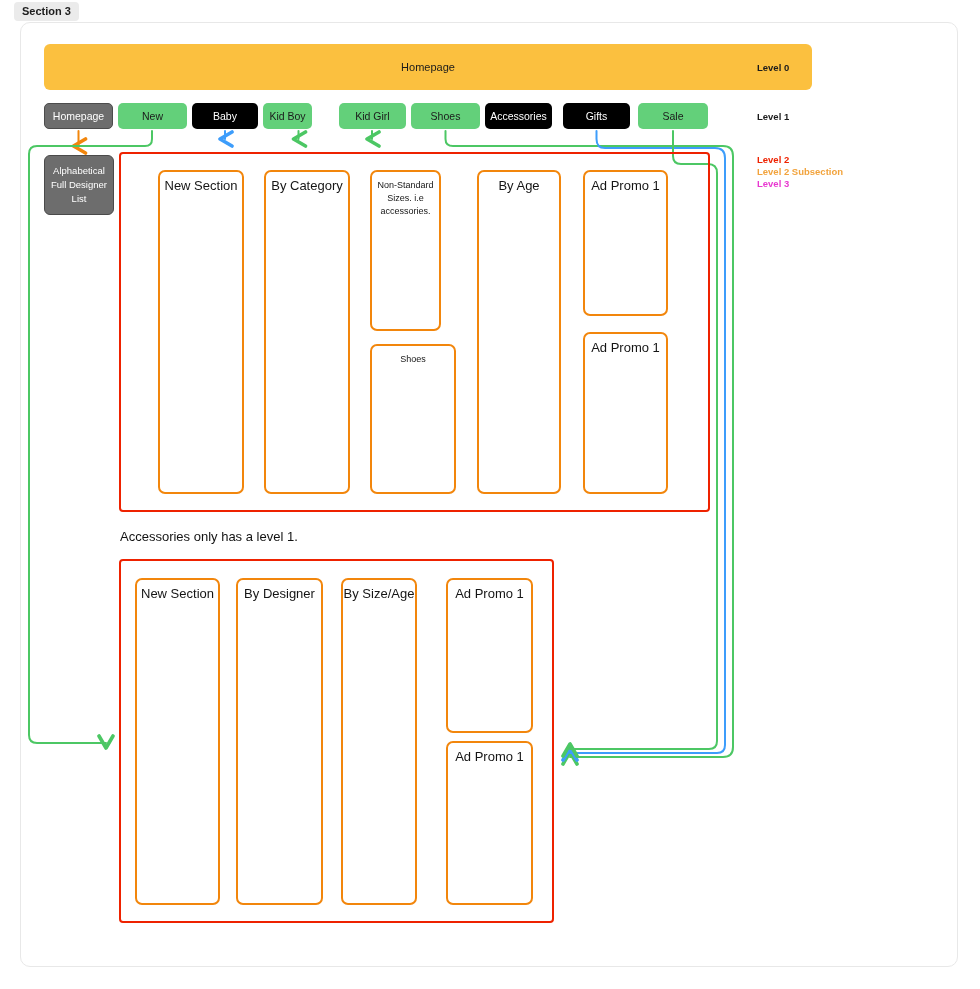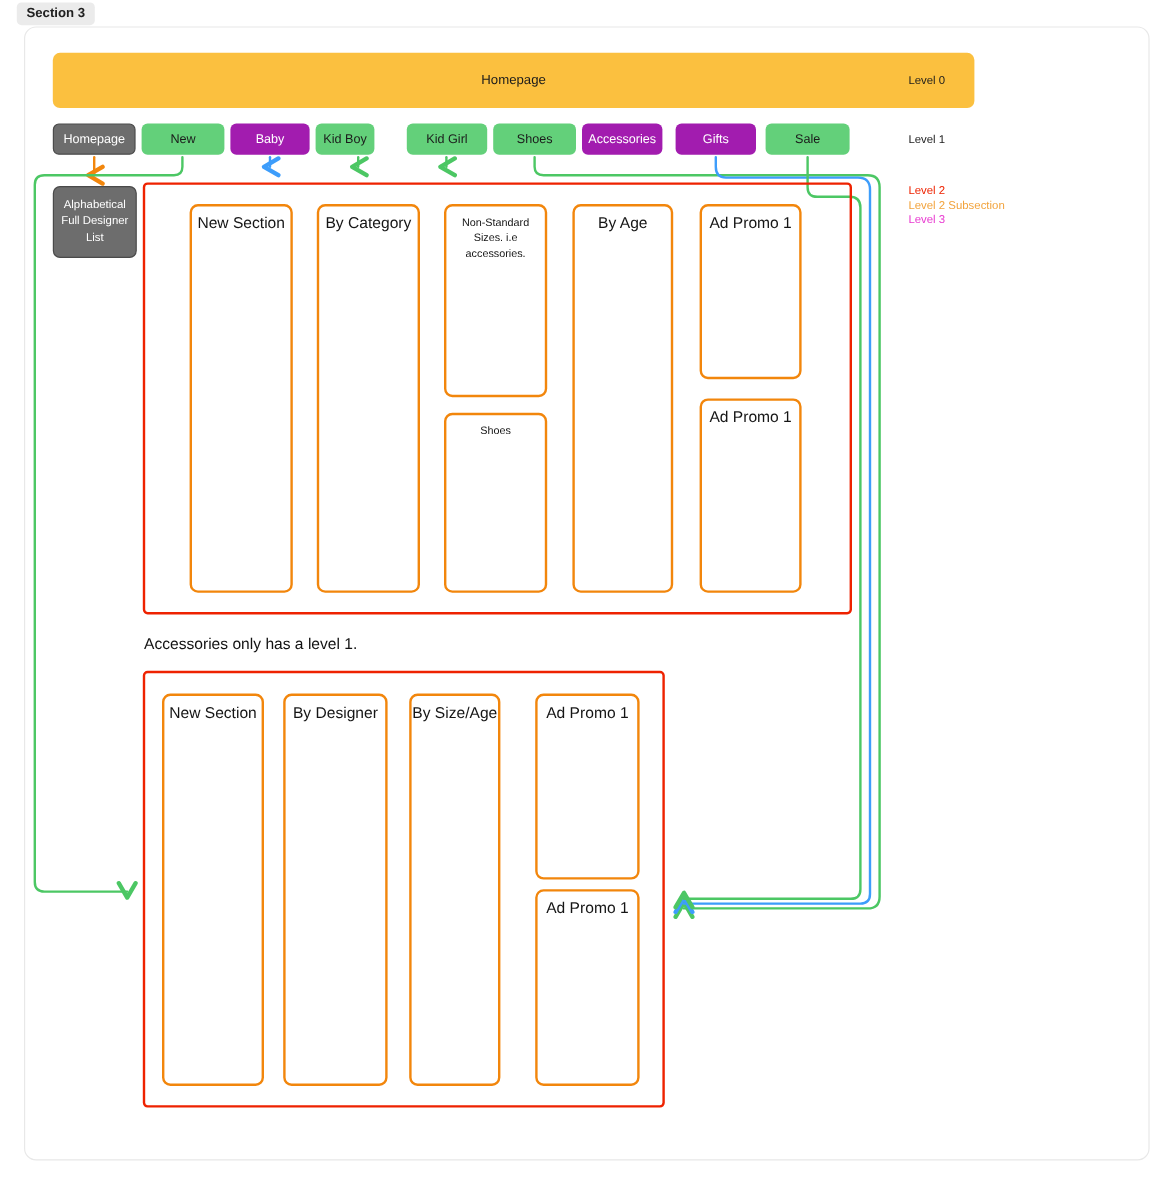--- a/index.html
+++ b/index.html
@@ -79,7 +79,7 @@
 
   
   .legend-item{
-    position:absolute;font-size:9.5px;white-space:nowrap;font-weight:400;
+    position:absolute;font-size:9.5px;white-space:nowrap;font-weight:700;
   }
   #legend-0{left:757px;top:62px;color:#1b1b1b;}
   #legend-1{left:757px;top:111px;color:#1b1b1b;}

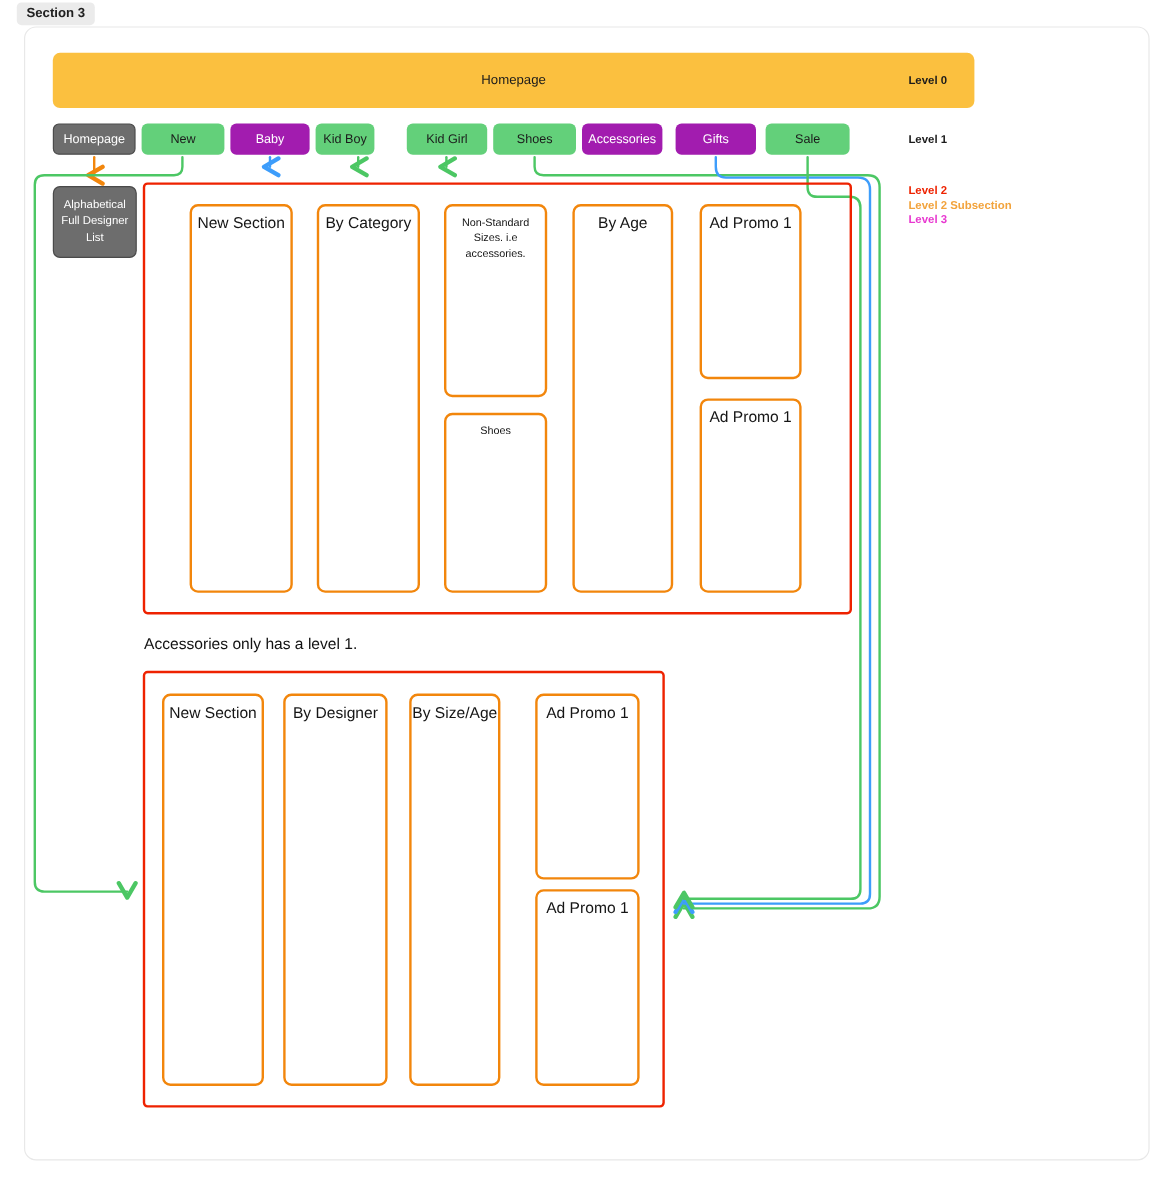--- a/index.html
+++ b/index.html
@@ -44,7 +44,7 @@
     top:103px;height:26px;font-size:10.5px;border-radius:5px;
   }
   .node.green{background:#63d07a;color:#1b1b1b;}
-  .node.blue{background:#a21caf;color:#ffffff;}
+  .node.blue{background:#000000;color:#ffffff;}
   .node.gray{background:#6d6d6d;color:#ffffff;border:1px solid #4c4c4c;}
 
   .node.alpha{

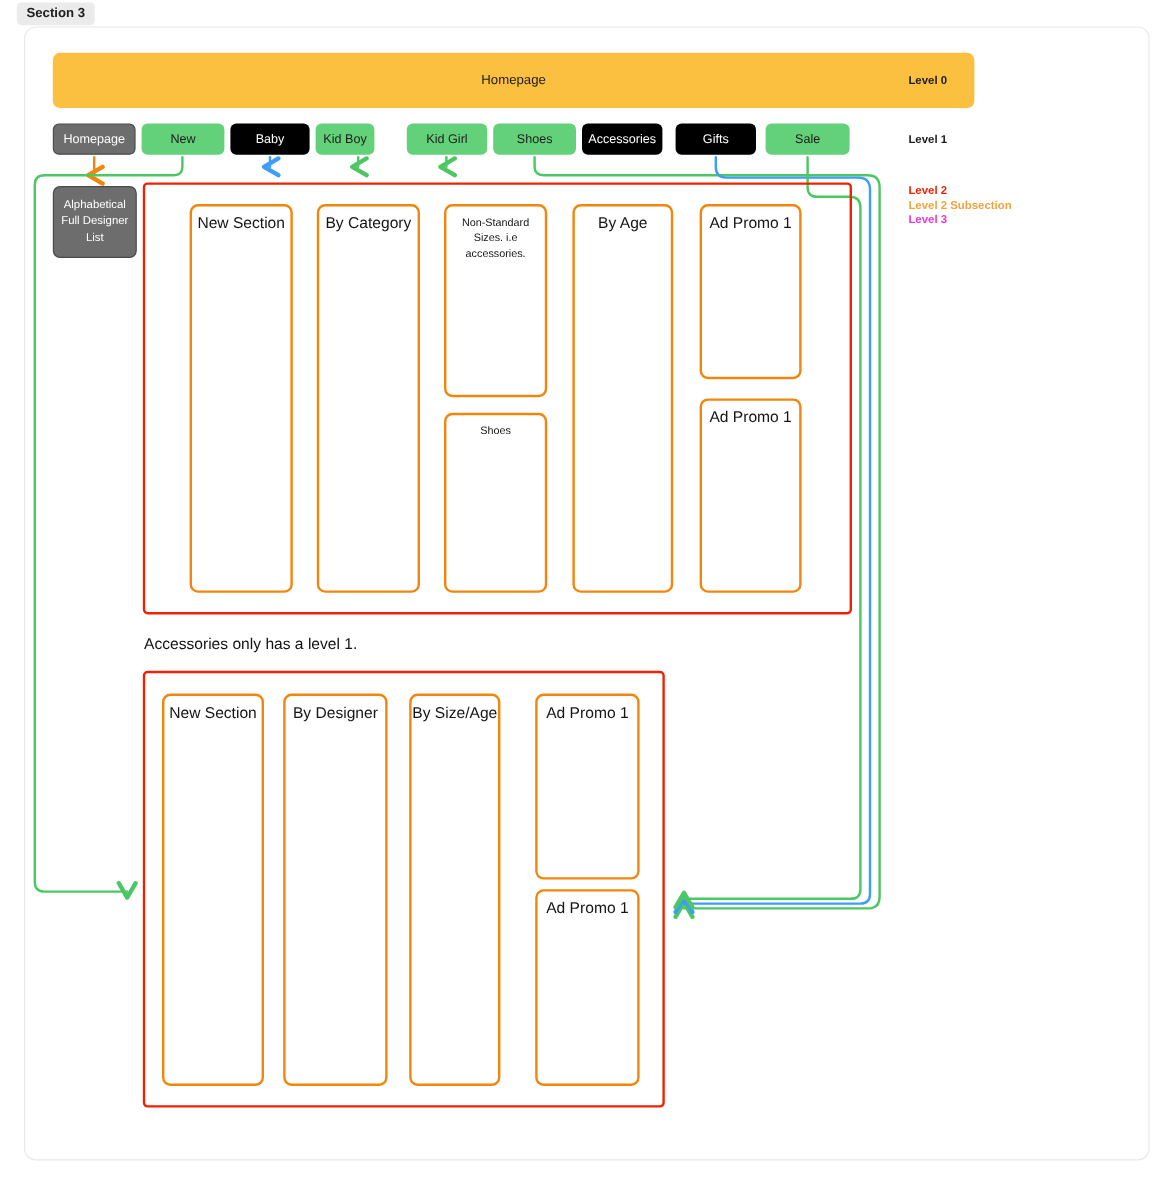--- a/index.html
+++ b/index.html
@@ -167,7 +167,7 @@
 
 <div class="orangebox" style="left:158px;top:170px;width:86px;height:324px;"><span>New Section</span></div>
 <div class="orangebox" style="left:264px;top:170px;width:86px;height:324px;"><span>By Category</span></div>
-<div class="orangebox small" style="left:370px;top:170px;width:86px;height:161px;"><span>Non-Standard Sizes. i.e accessories.</span></div>
+<div class="orangebox small" style="left:370px;top:170px;width:71px;height:161px;"><span>Non-Standard Sizes. i.e accessories.</span></div>
 <div class="orangebox small" style="left:370px;top:344px;width:86px;height:150px;"><span>Shoes</span></div>
 <div class="orangebox" style="left:477px;top:170px;width:84px;height:324px;"><span>By Age</span></div>
 <div class="orangebox" style="left:583px;top:170px;width:85px;height:146px;"><span>Ad Promo 1</span></div>

